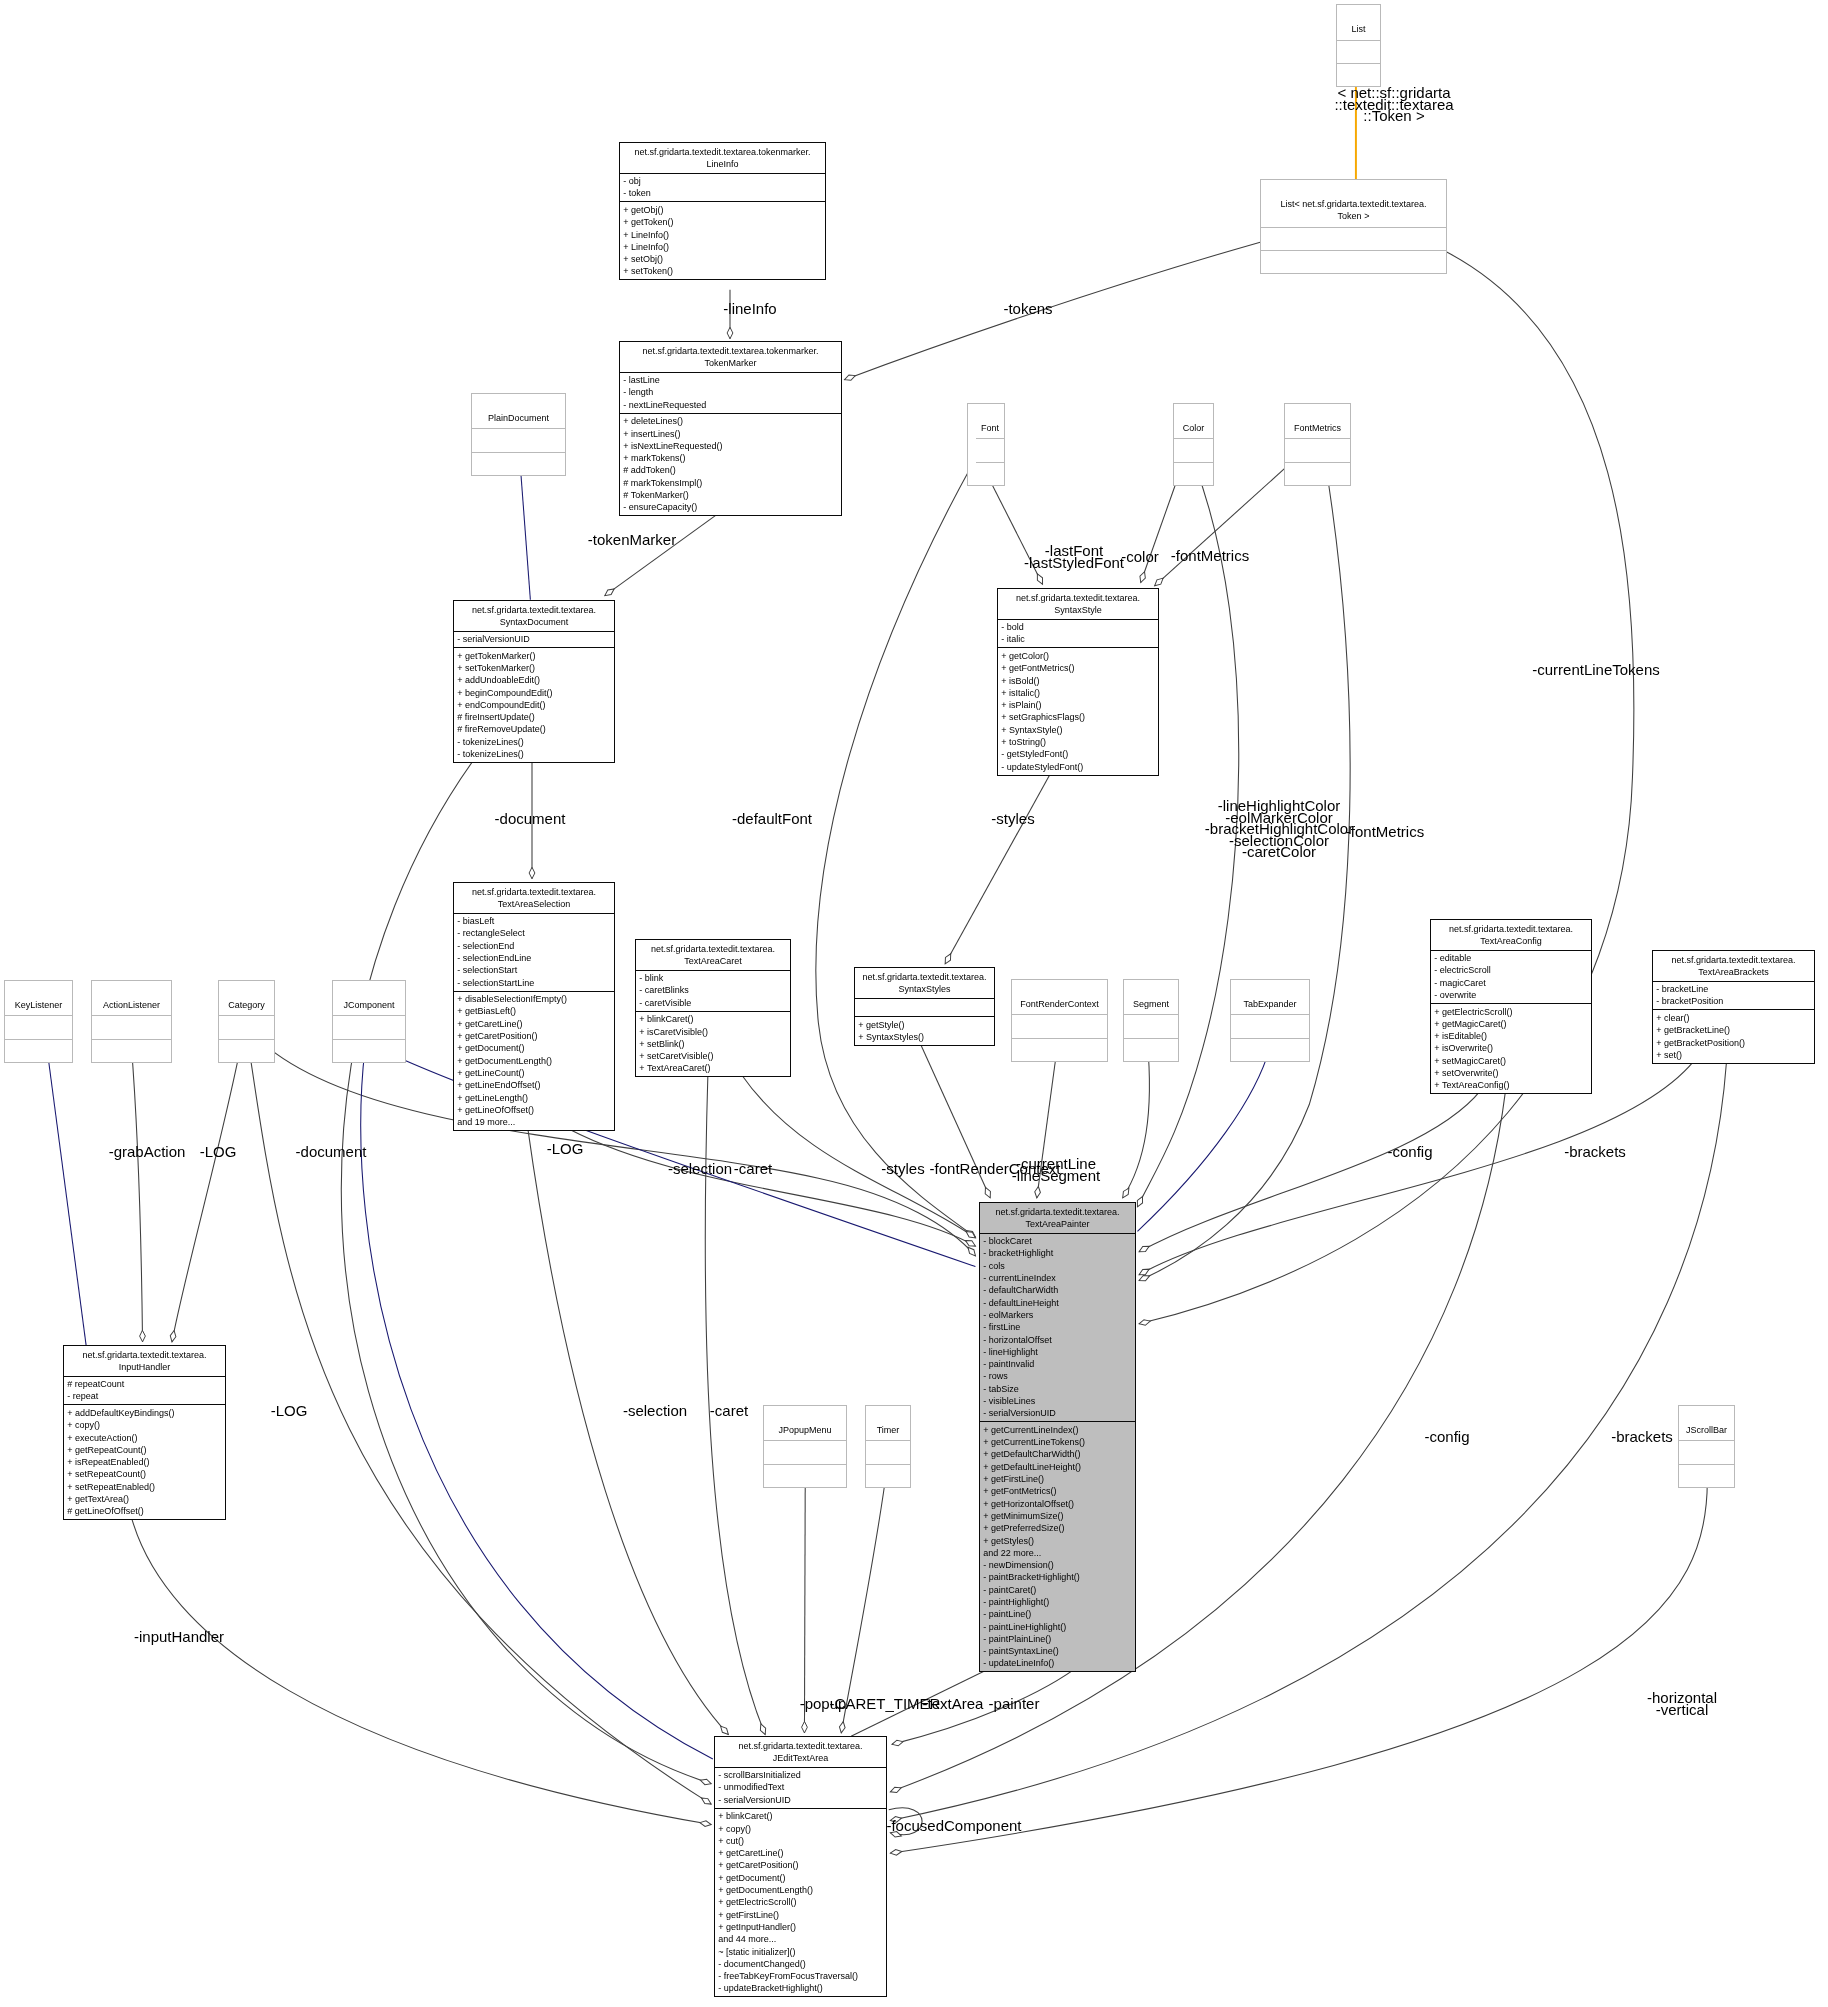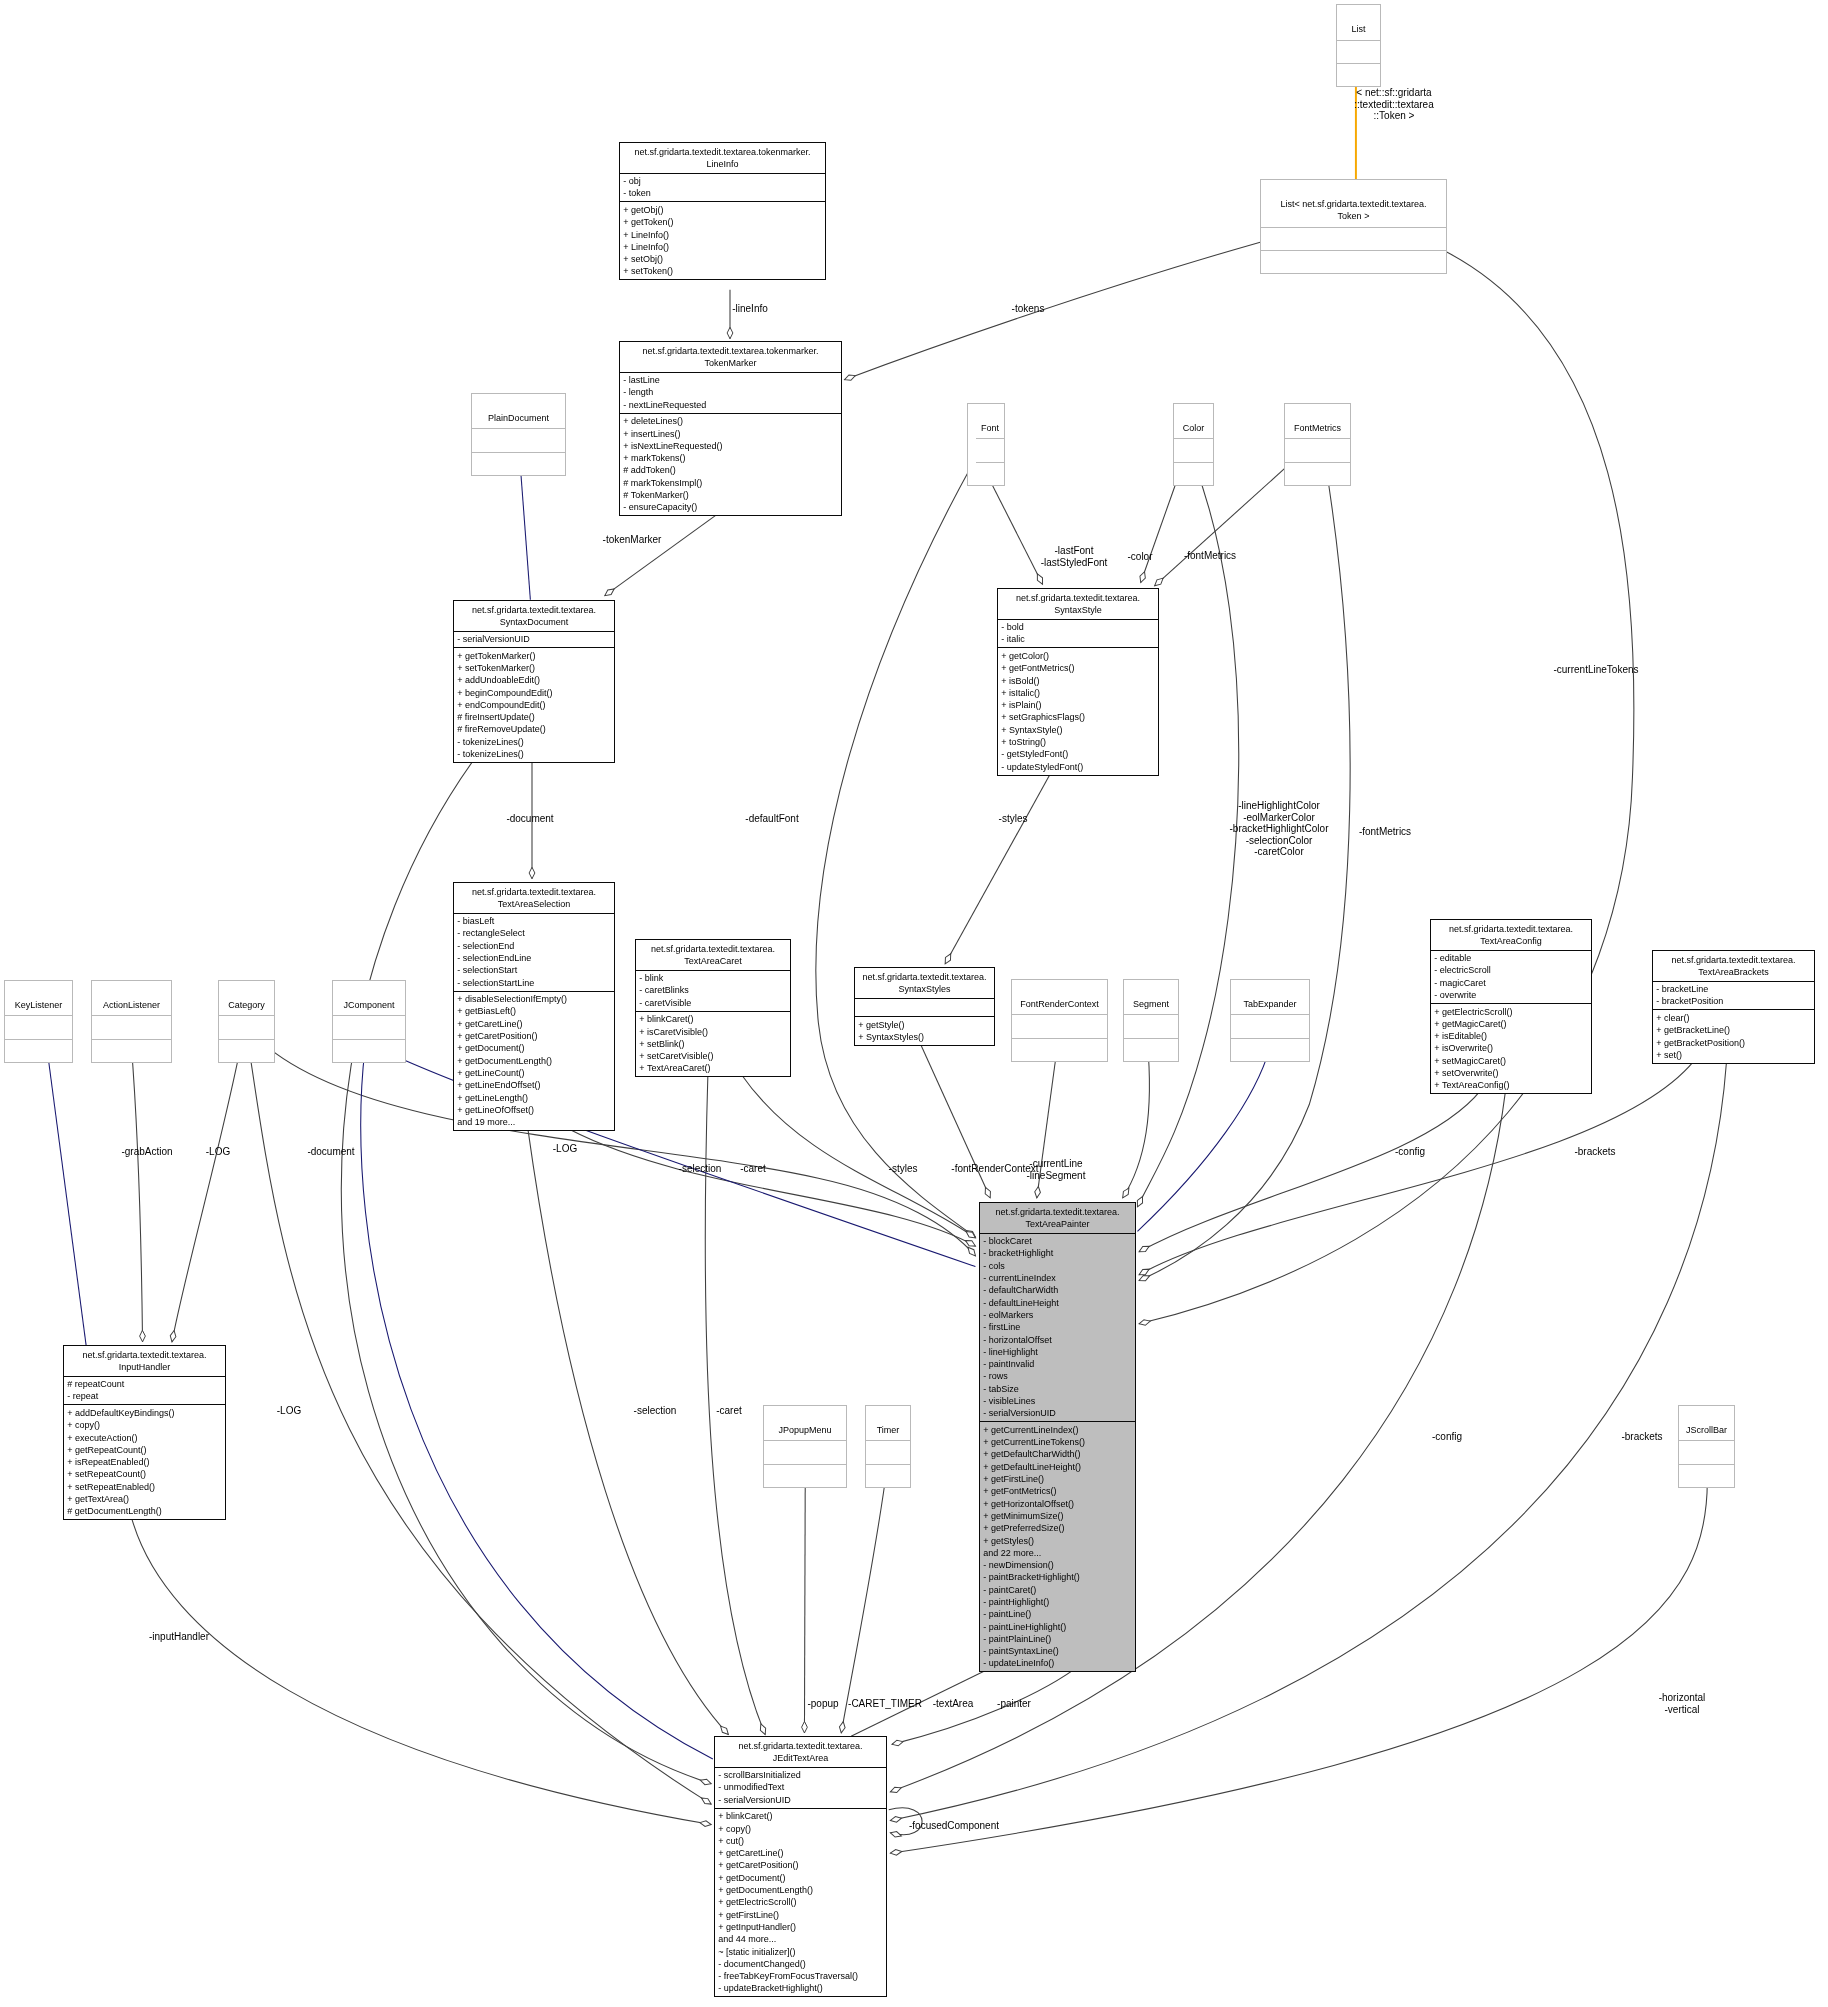--- a/index.html
+++ b/index.html
@@ -17,7 +17,7 @@
   .cls.external .sec.empty{min-height:19px;}
   .cls.highlight{background:#bebebe;}
   .elabel{position:absolute;z-index:3;transform:translate(-50%,-50%);
-          font-size:10px;line-height:11.5px;text-align:center;white-space:pre-line;
+          font-size:15px;line-height:11.5px;text-align:center;white-space:pre-line;
           color:#000;background:rgba(255,255,255,0);padding:0 0.8px;}
 </style>
 </head>

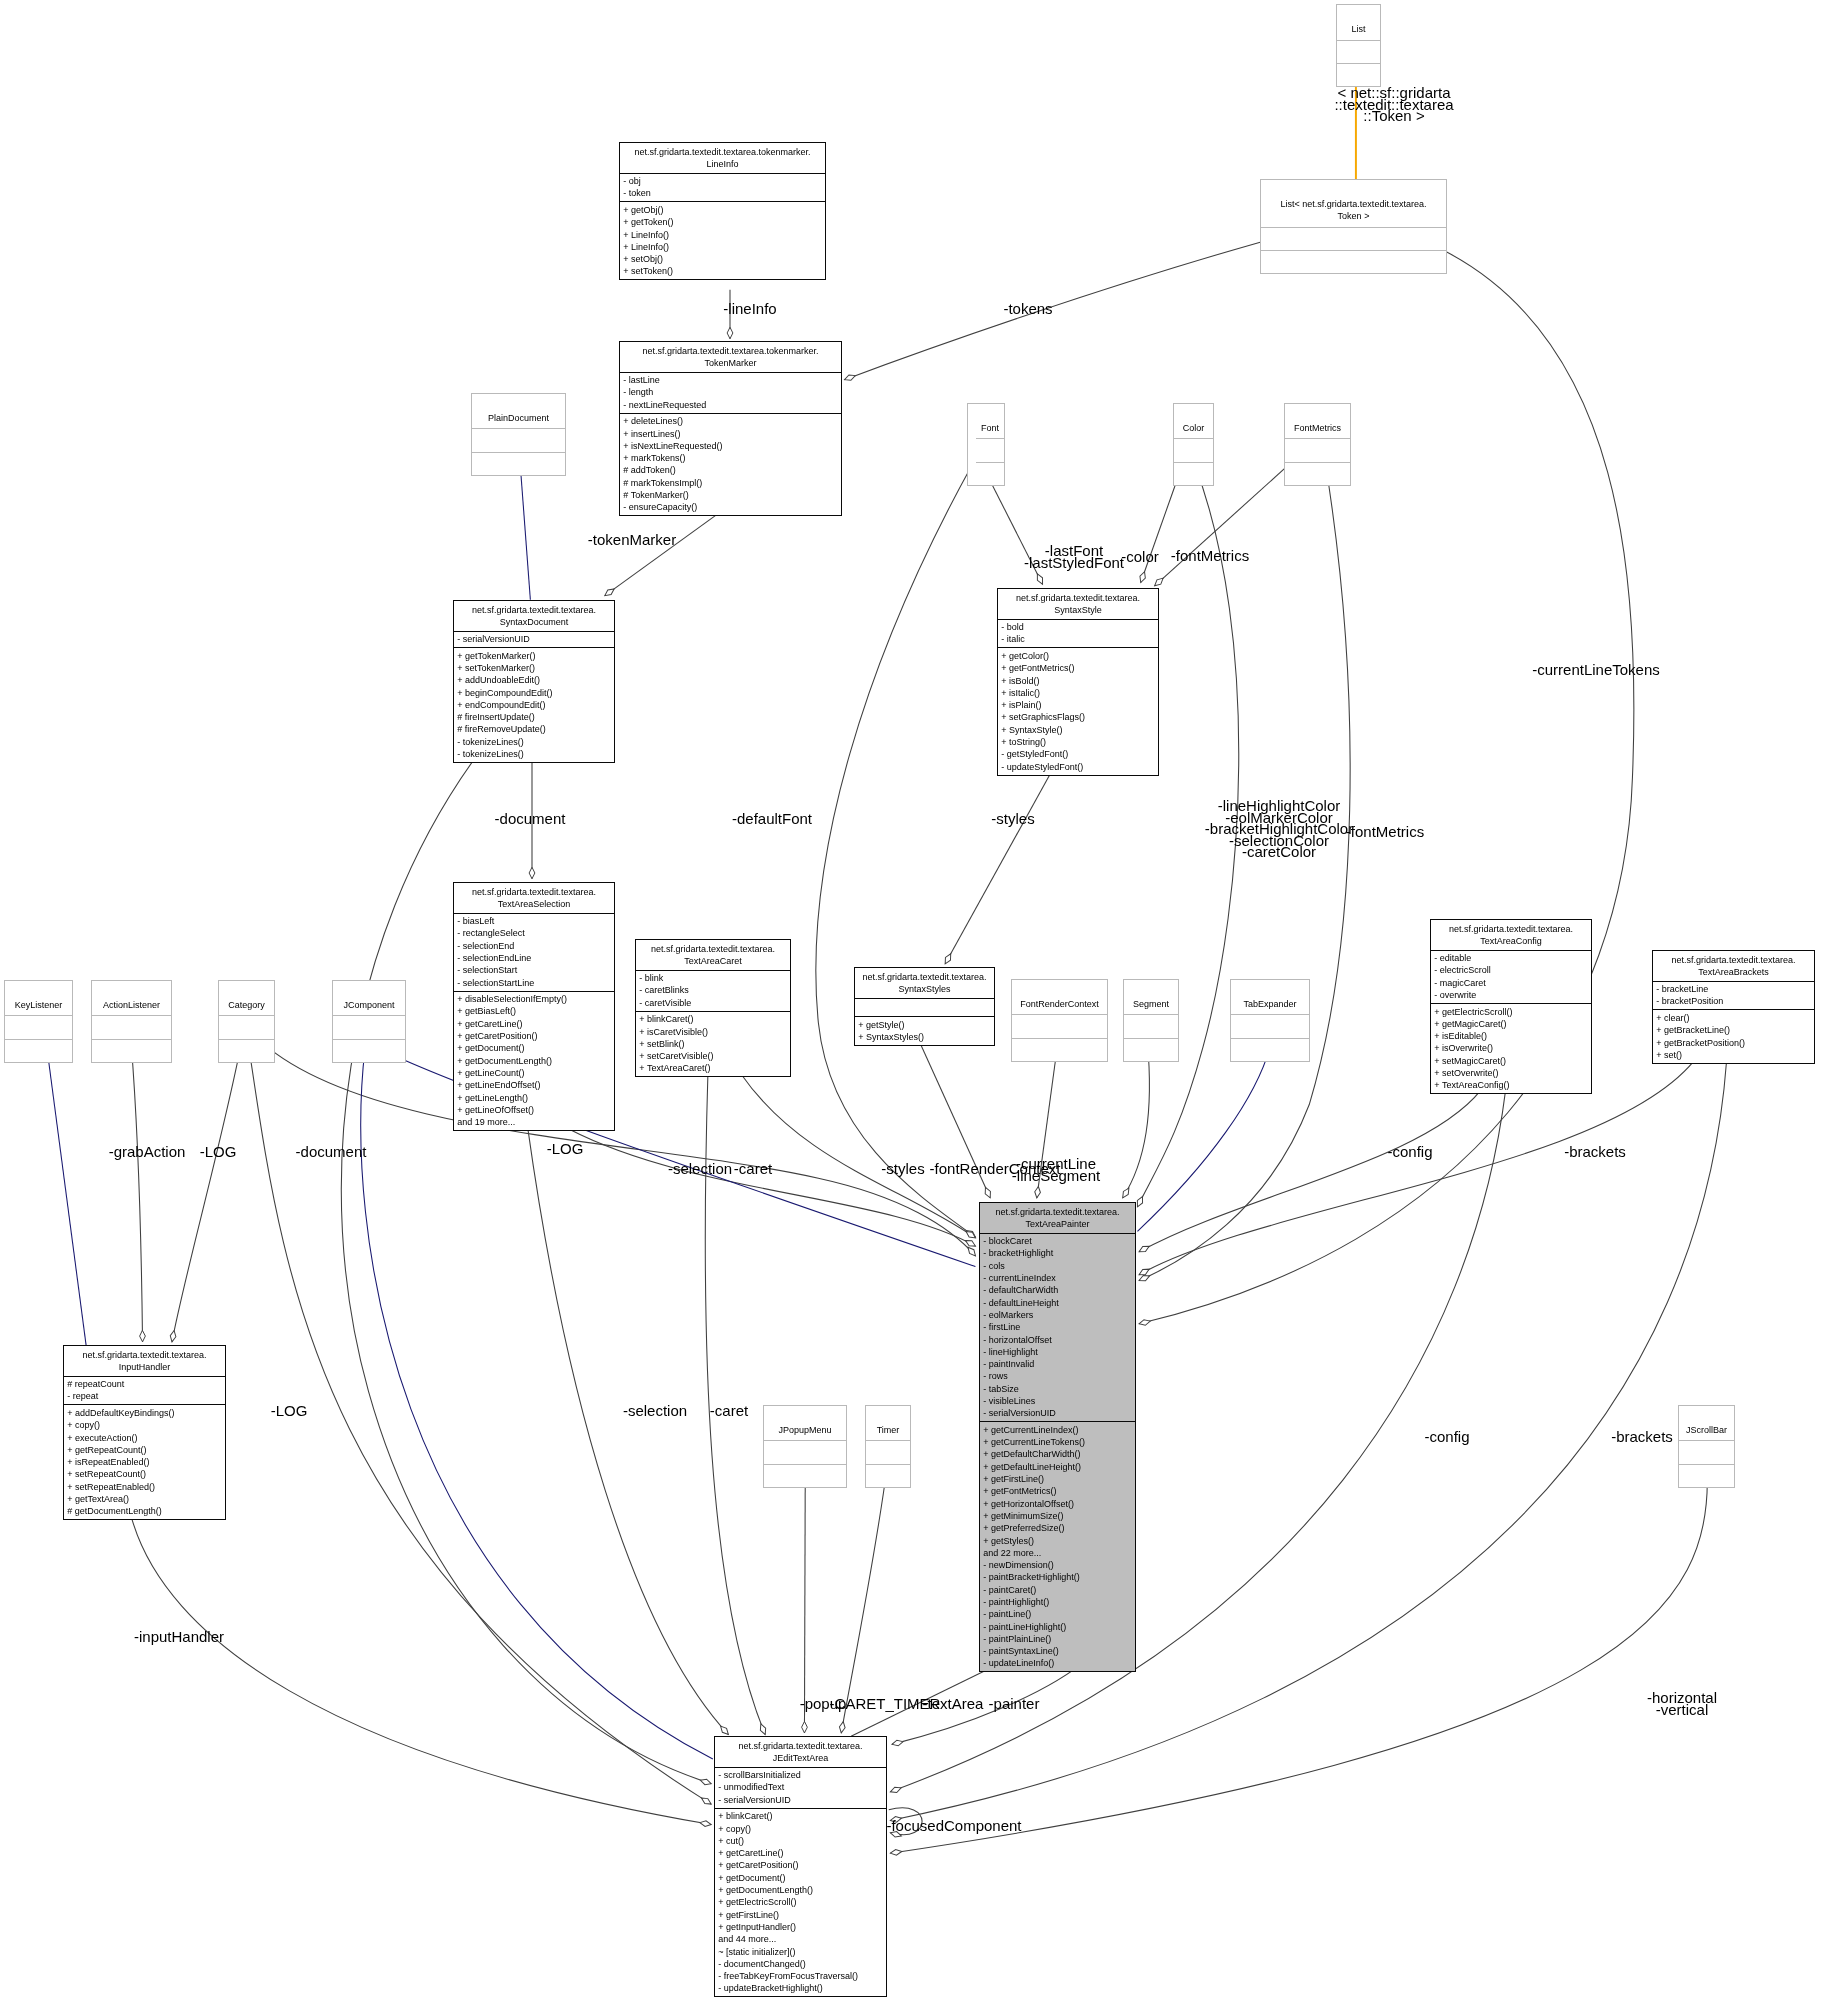--- a/index.html
+++ b/index.html
@@ -367,7 +367,7 @@
         <div class="m">+ setRepeatCount()</div>
         <div class="m">+ setRepeatEnabled()</div>
         <div class="m">+ getTextArea()</div>
-        <div class="m"># getDocumentLength()</div>
+        <div class="m"># getLineOfOffset()</div>
       </div>
     </div>
     <div class="cls external" style="left: 763px; top: 1405px; width: 84px;">

